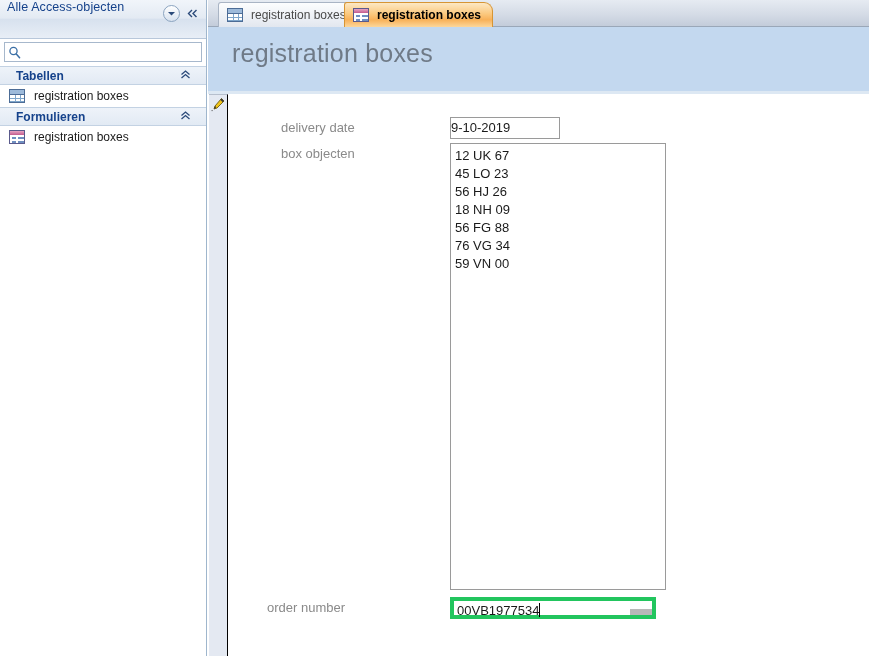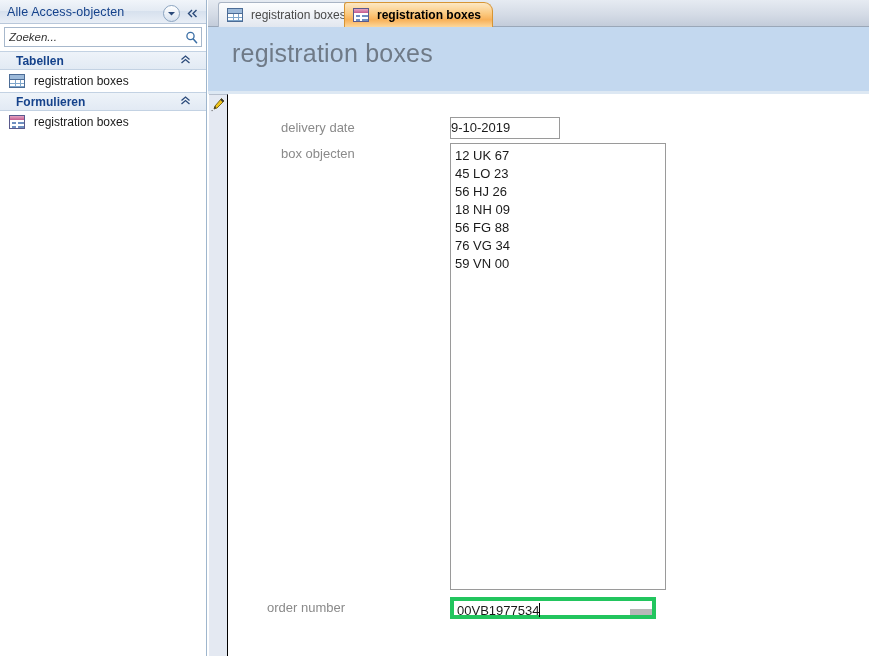--- a/index.html
+++ b/index.html
@@ -33,11 +33,11 @@
 
   .nav-header {
     position: relative;
-    height: 24px;
+    height: 39px;
     background: linear-gradient(to bottom, #f1f5fa 0%, #e3eaf3 48%, #d7e1ee 50%, #e8eef6 100%);
     border-bottom: 1px solid #b8c7da;
     display: flex;
-    align-items: center;
+    align-items: flex-start;
     box-sizing: border-box;
   }
   .nav-header-title {

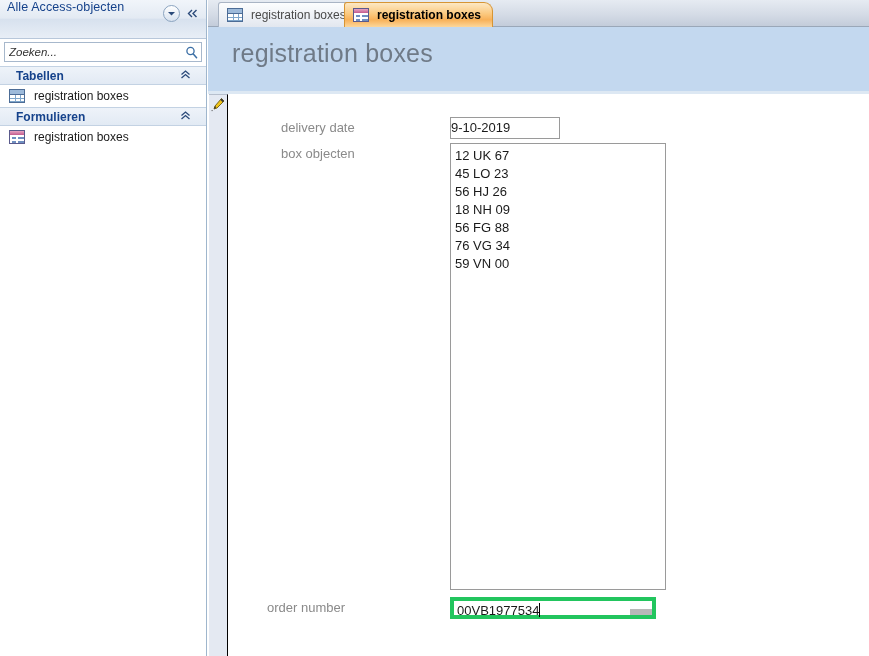--- a/index.html
+++ b/index.html
@@ -388,7 +388,6 @@
     </div>
 
     <div class="nav-search-wrap">
-      <input class="nav-search-input" type="text" placeholder="Zoeken..." style="">
       <span class="search-icon">
         <svg width="13" height="13" viewBox="0 0 13 13" aria-hidden="true">
           <circle cx="5.5" cy="5" r="3.6" stroke="#3a6ea5" stroke-width="1.3" fill="none"></circle>

